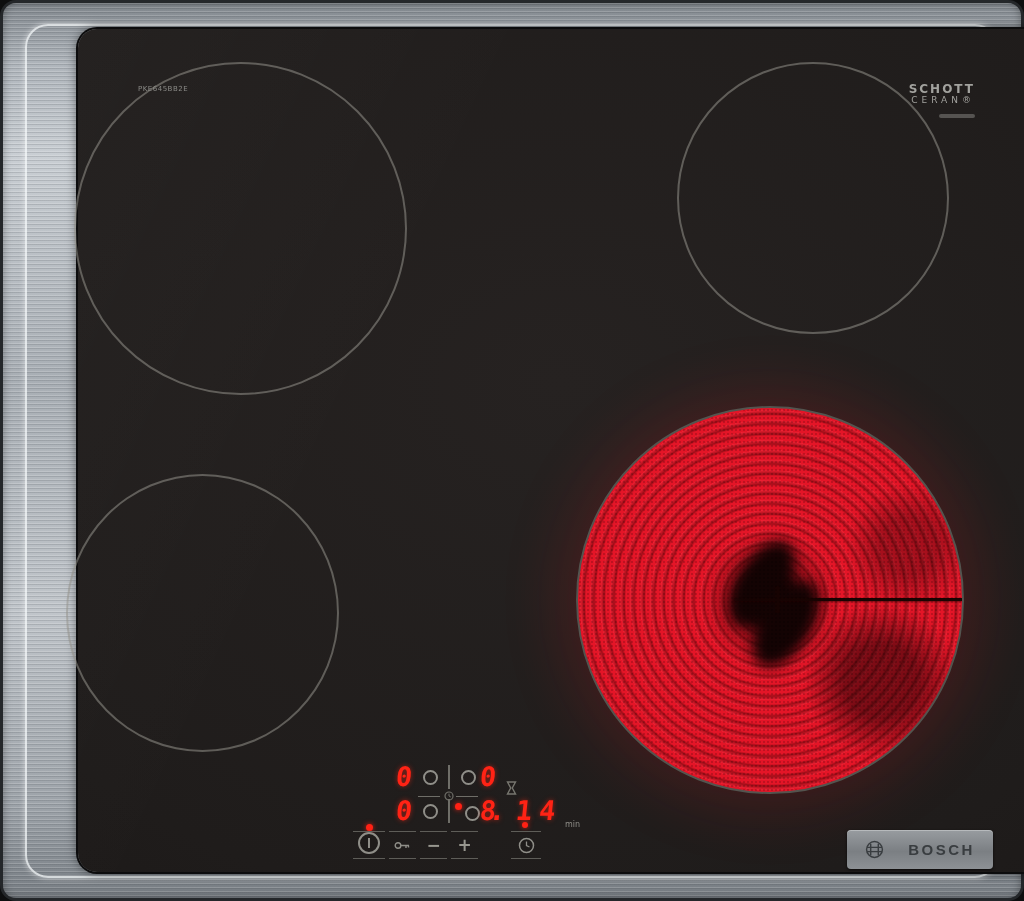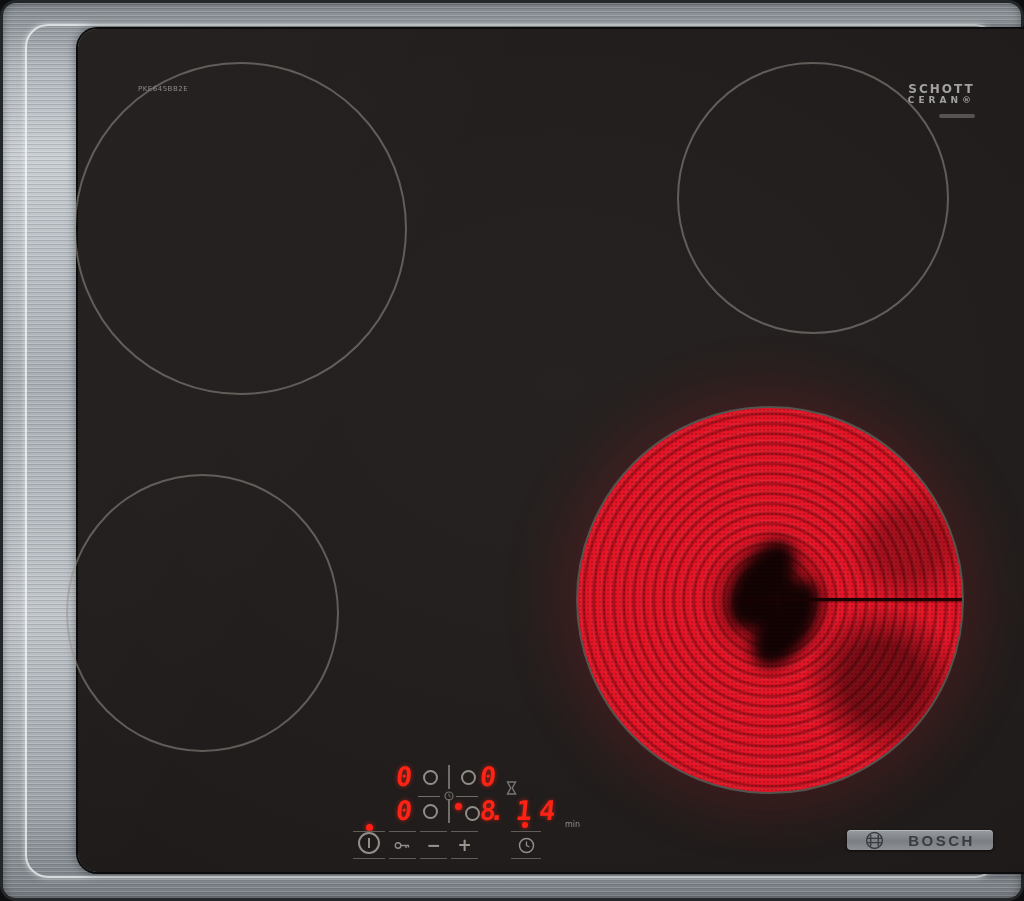--- a/index.html
+++ b/index.html
@@ -53,7 +53,7 @@
   .model-text{position:absolute;left:60px;top:56px;font-size:7px;letter-spacing:.5px;color:#8b8b87;}
   .ceran{position:absolute;right:66px;top:54px;text-align:right;color:#a2a29e;line-height:1.1;}
   .ceran .l1{font-size:12px;font-weight:bold;letter-spacing:2px;text-align:center;}
-  .ceran .l2{font-size:9px;font-weight:bold;letter-spacing:4px;}
+  .ceran .l2{font-size:9px;font-weight:normal;letter-spacing:4px;}
   .ceran-code{position:absolute;right:66px;top:85px;width:36px;height:4px;border-radius:2px;
     background:rgba(150,150,146,.45);filter:blur(.7px);}
 

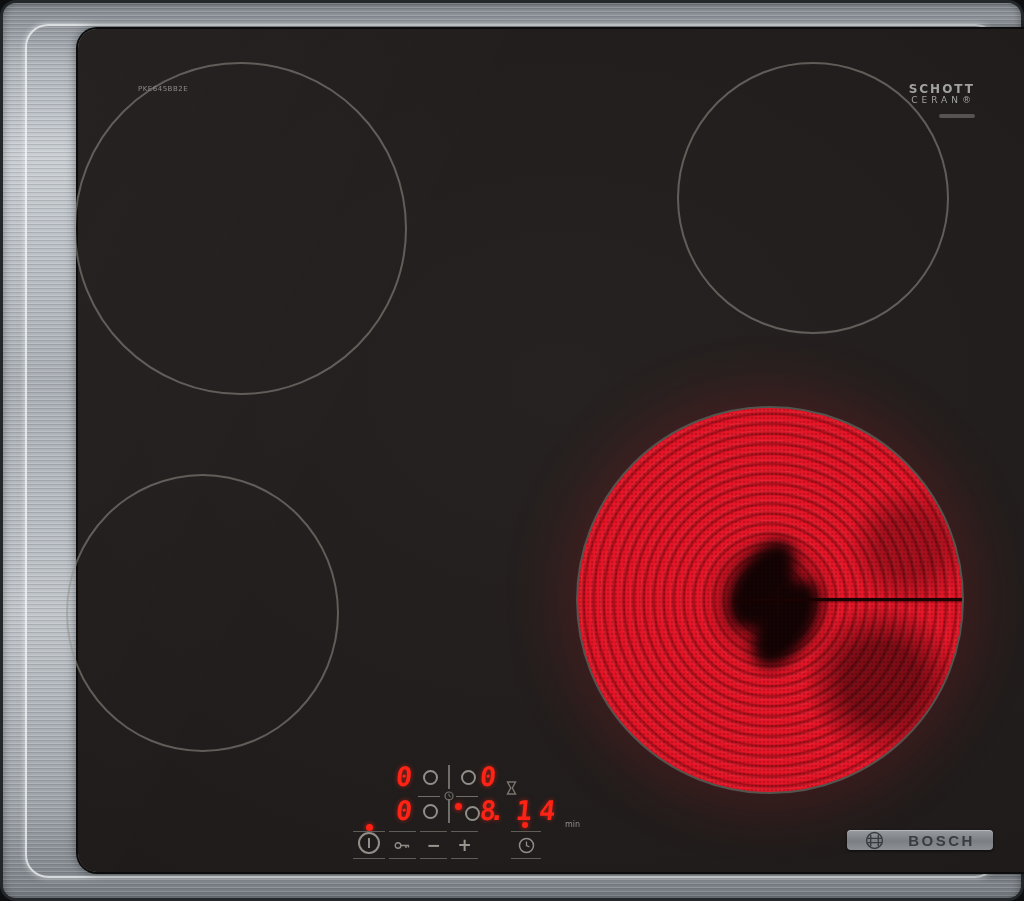--- a/index.html
+++ b/index.html
@@ -85,7 +85,7 @@
   .min-label{position:absolute;left:532px;top:820px;font-size:8px;color:#8f8e88;padding-left:33px;}
 
   
-  .plate{position:absolute;left:847px;top:830px;width:146px;height:20px;border-radius:4px;
+  .plate{position:absolute;left:847px;top:830px;width:146px;height:39px;border-radius:4px;
     background:linear-gradient(180deg,#989ca0 0%,#7b7f83 55%,#8d9195 100%);
     box-shadow:0 1px 3px rgba(0,0,0,.65), inset 0 1px 0 rgba(255,255,255,.3);
     display:flex;align-items:center;justify-content:center;gap:24px;color:#393d40;}

